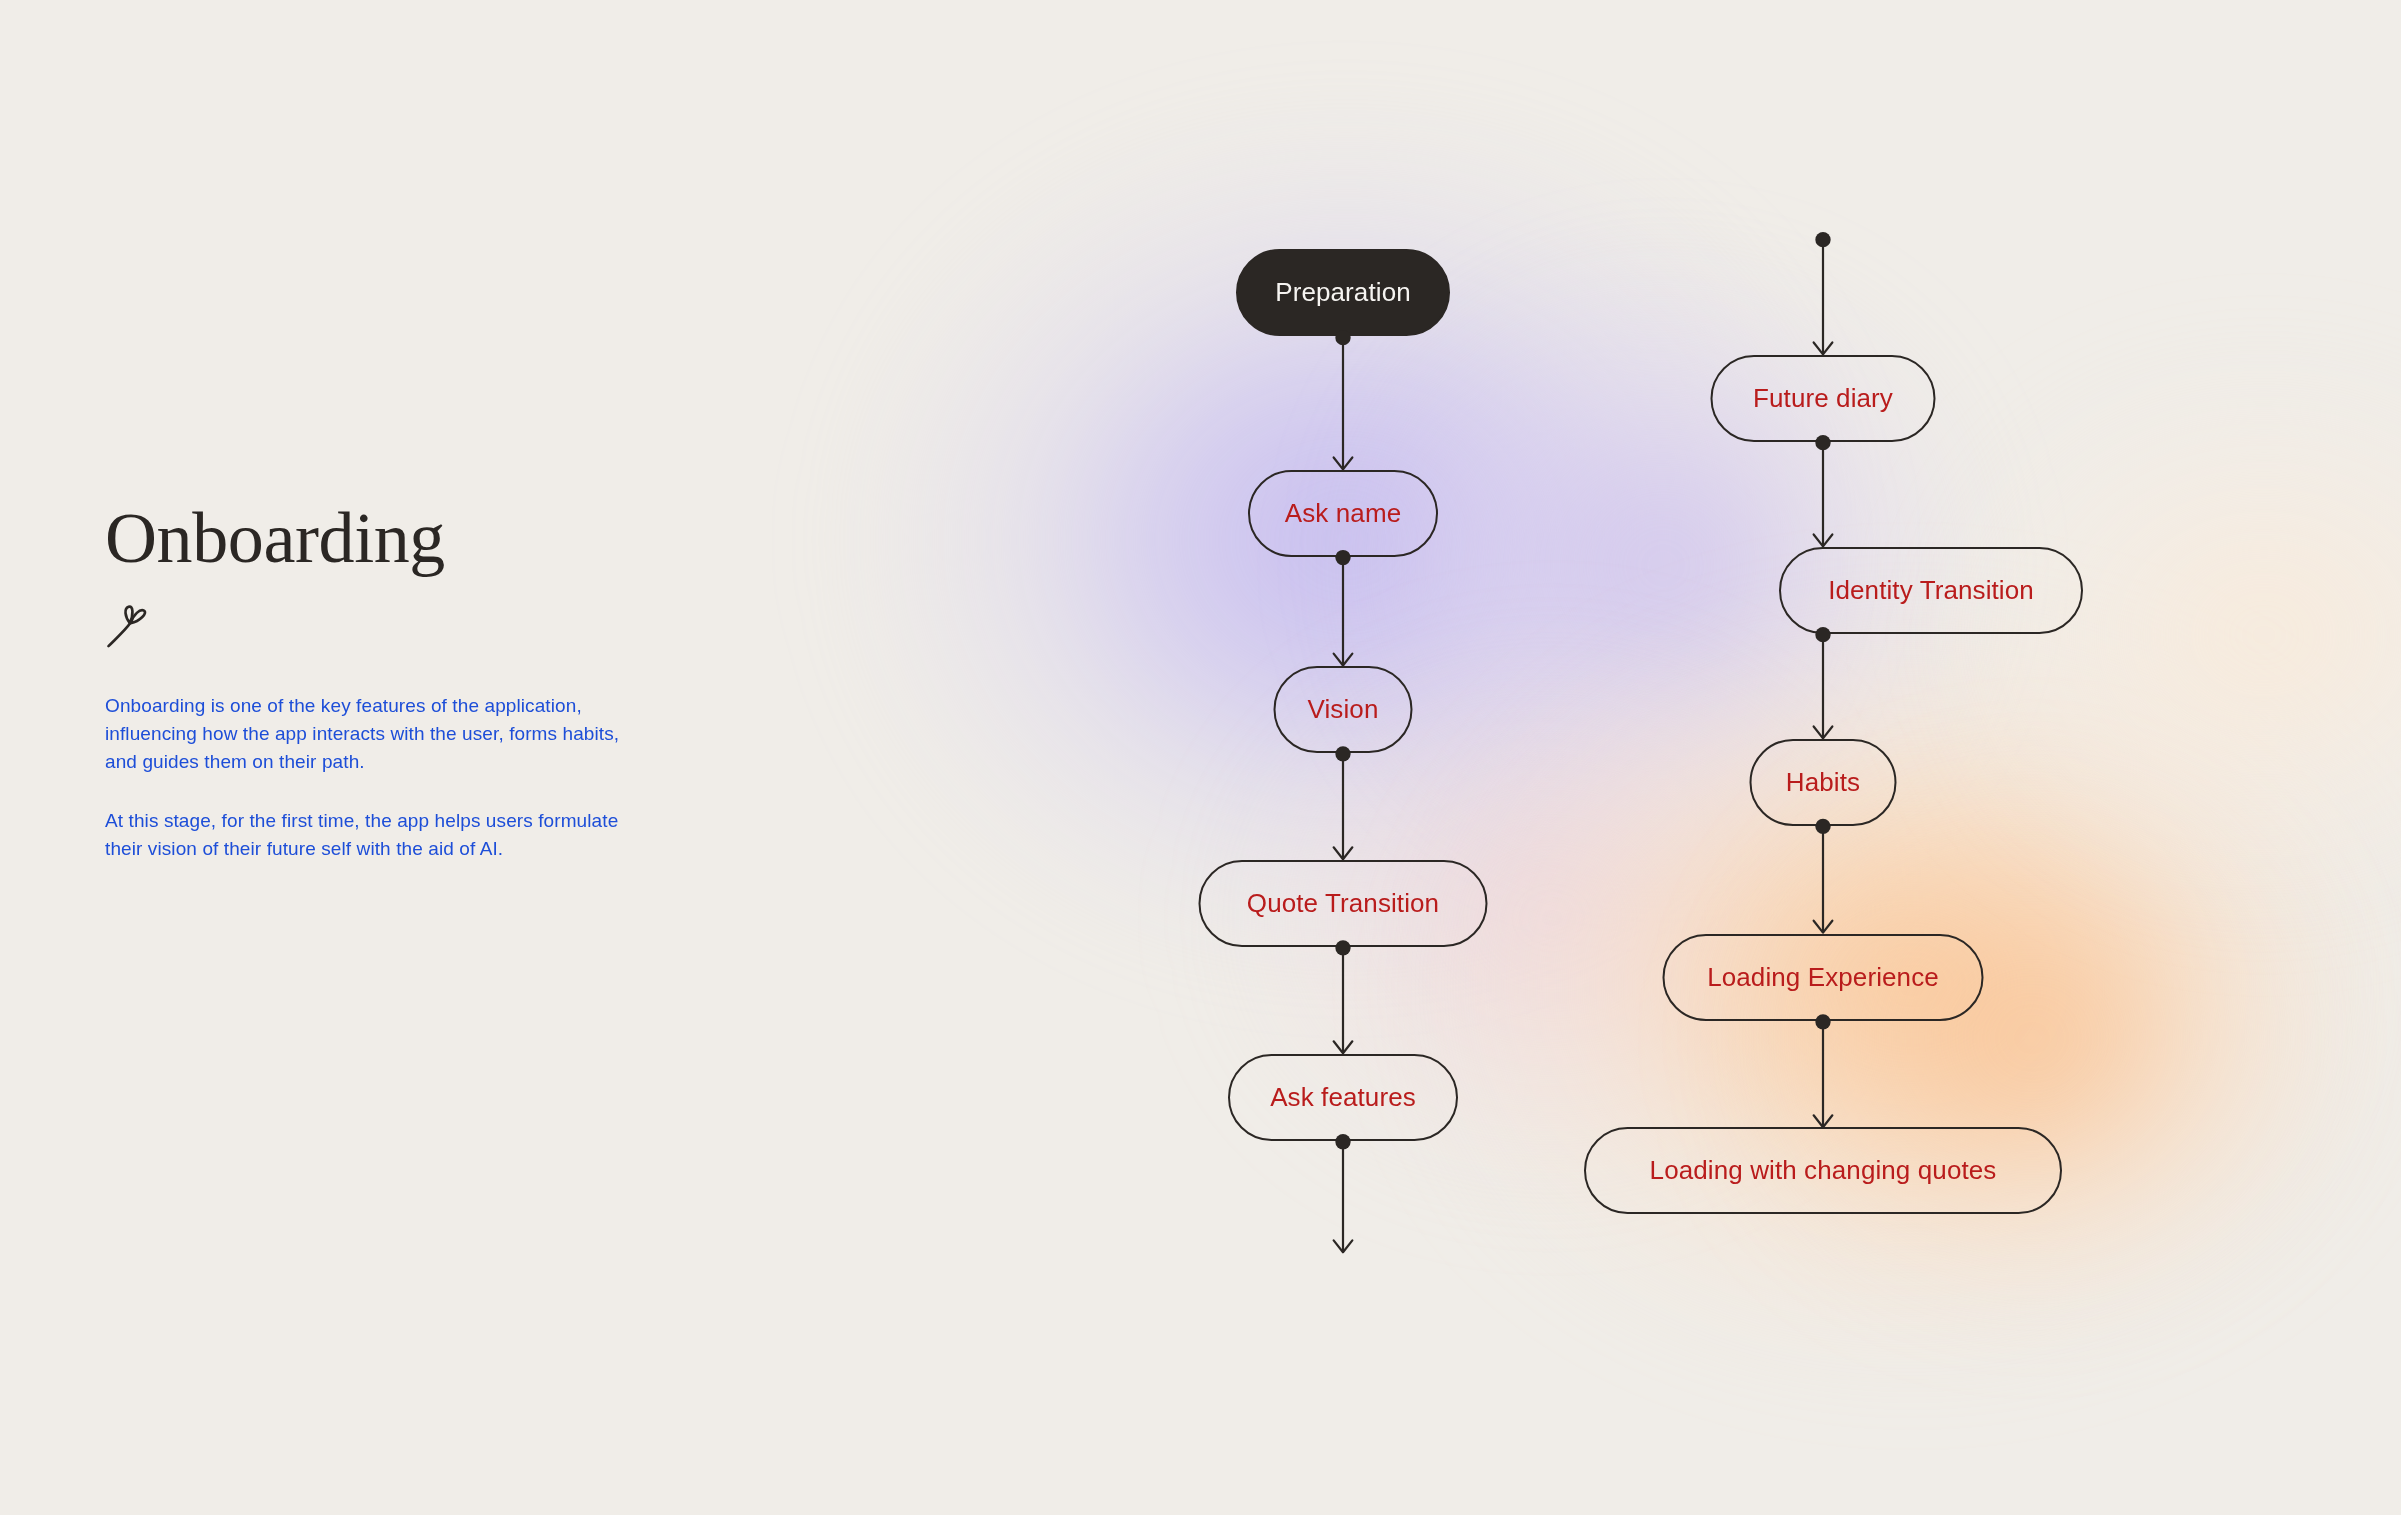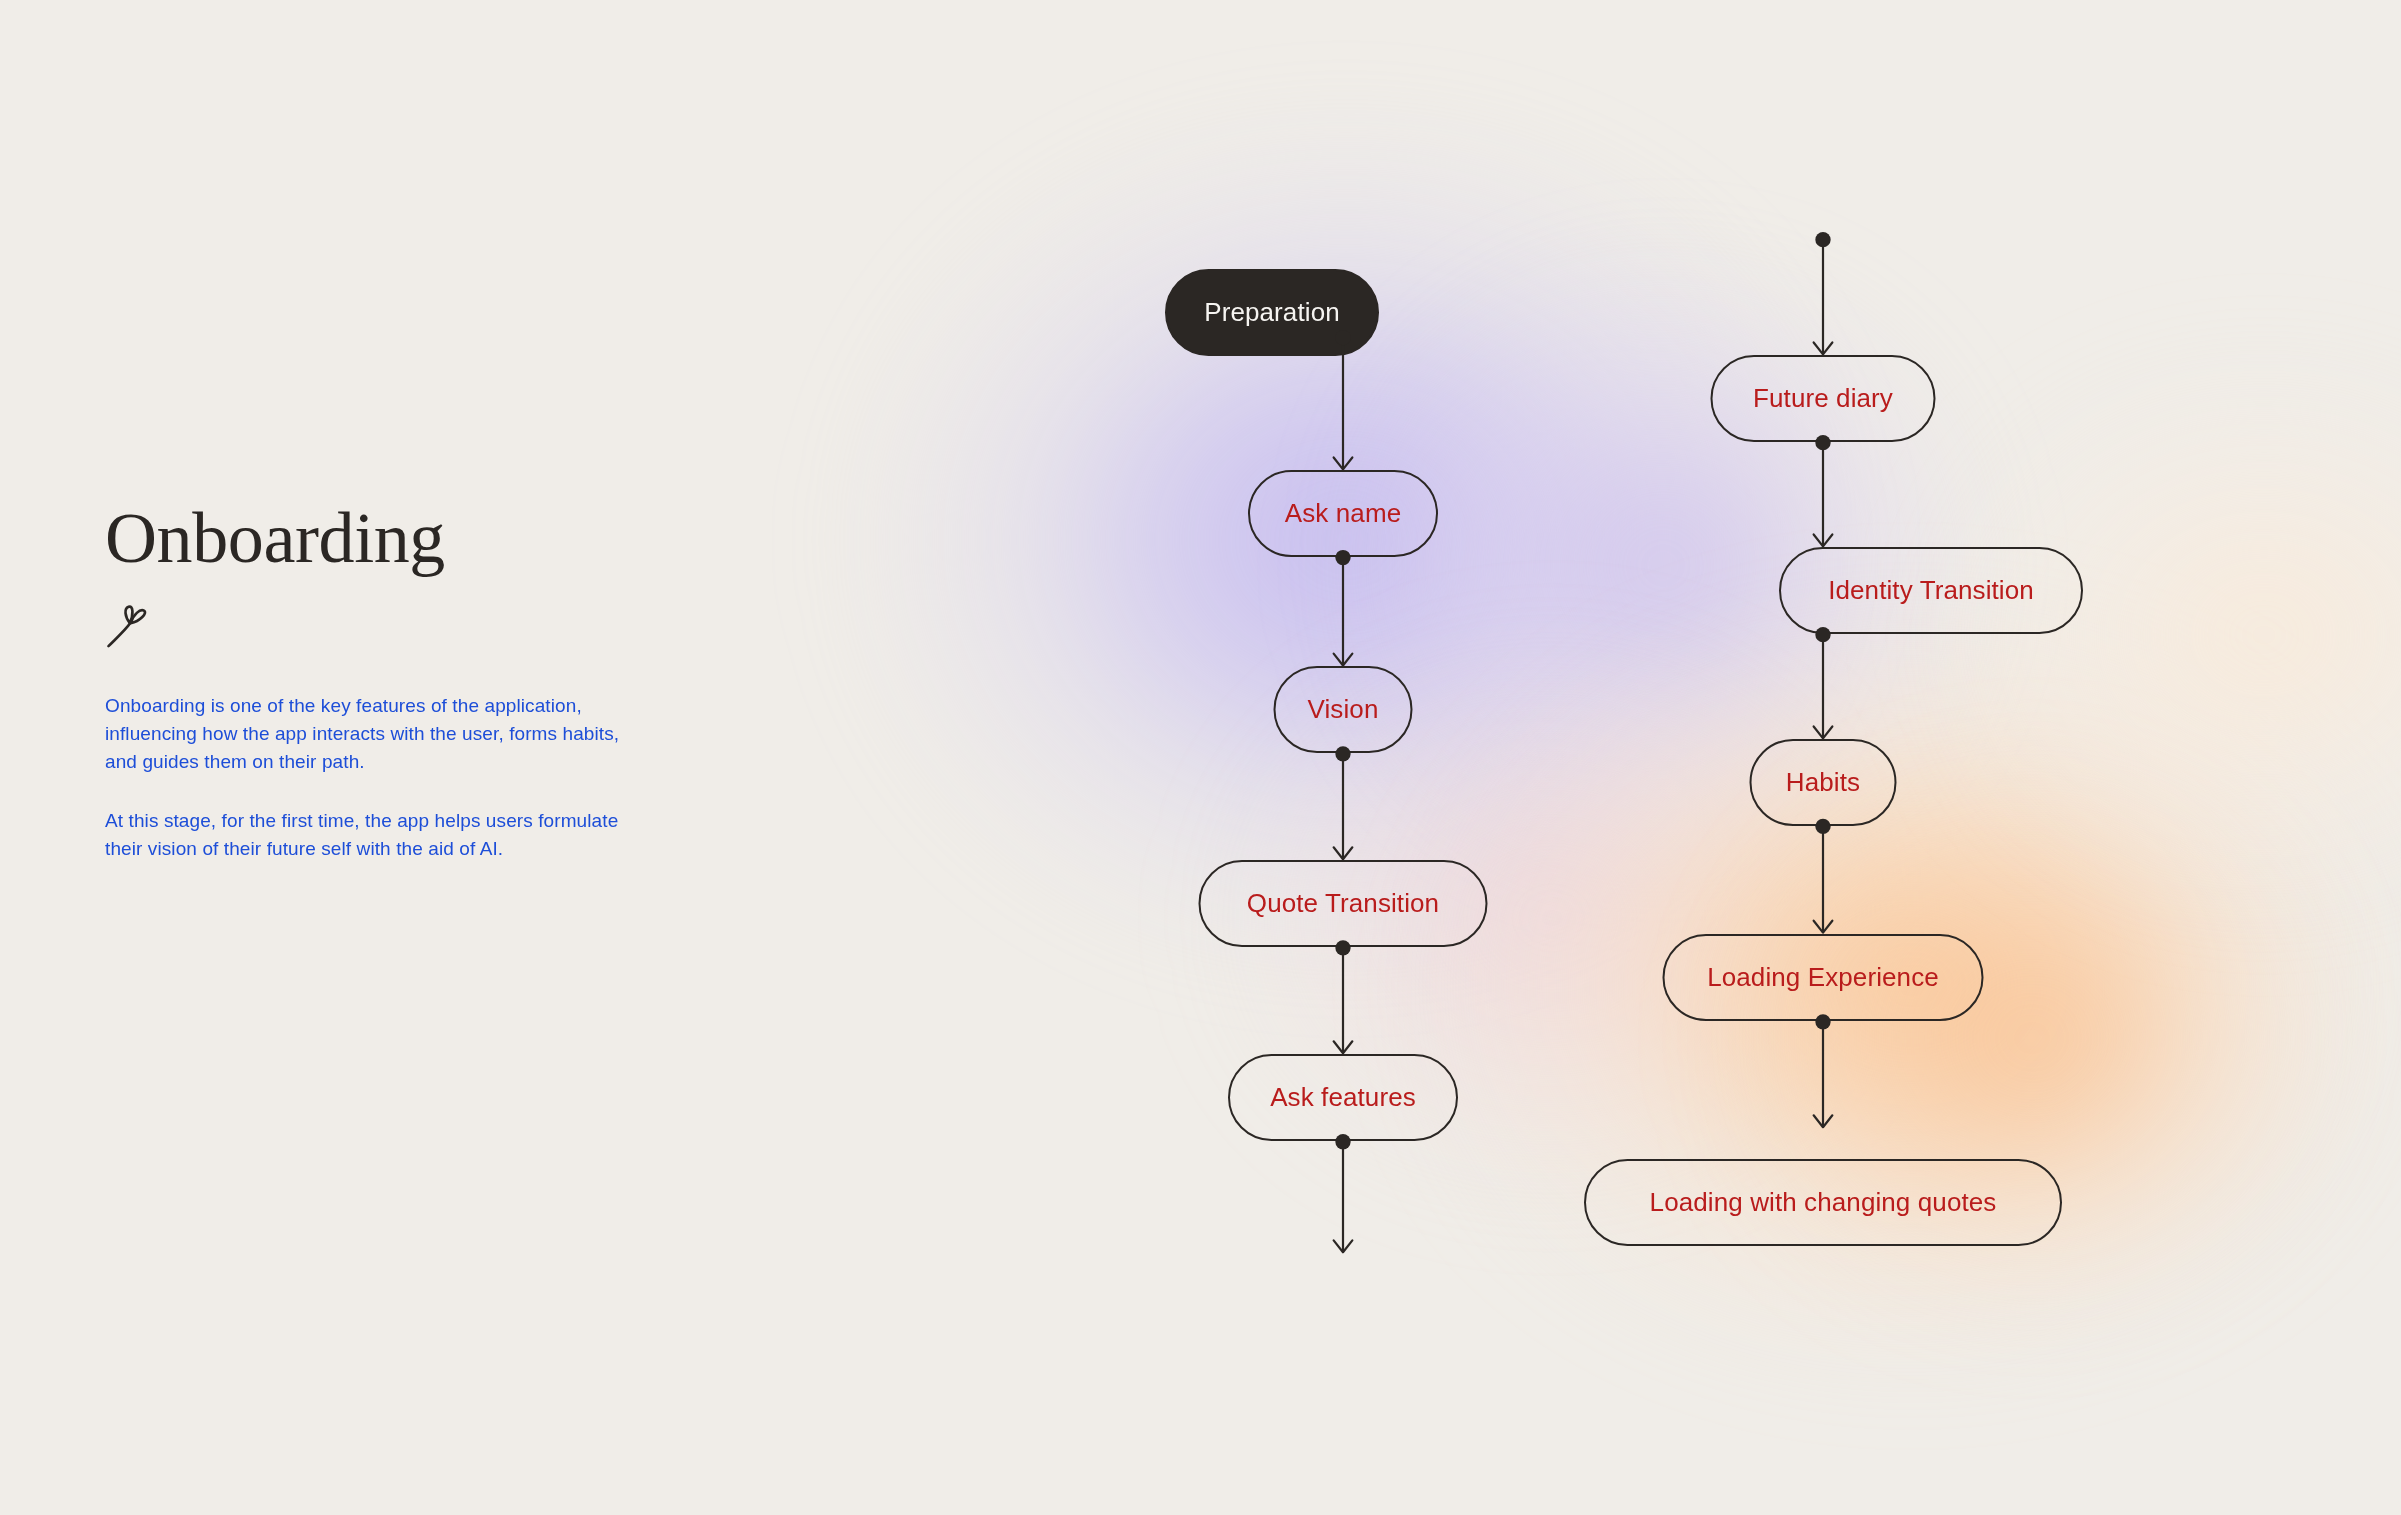--- a/index.html
+++ b/index.html
@@ -183,7 +183,7 @@
 
 <div id="flow">
     <div class="flow-column" id="flow-column-onboarding" style="left: 0px;">
-      <div class="node node-filled" style="left: 1272px; top: 249px; width: 214px; margin-top: 20px;">
+      <div class="node node-filled" style="left: 1343px; top: 249px; width: 214px;">
         <span>Preparation</span>
       </div>
       <div class="connector" style="left: 1343px; top: 320px; height: 167px;">

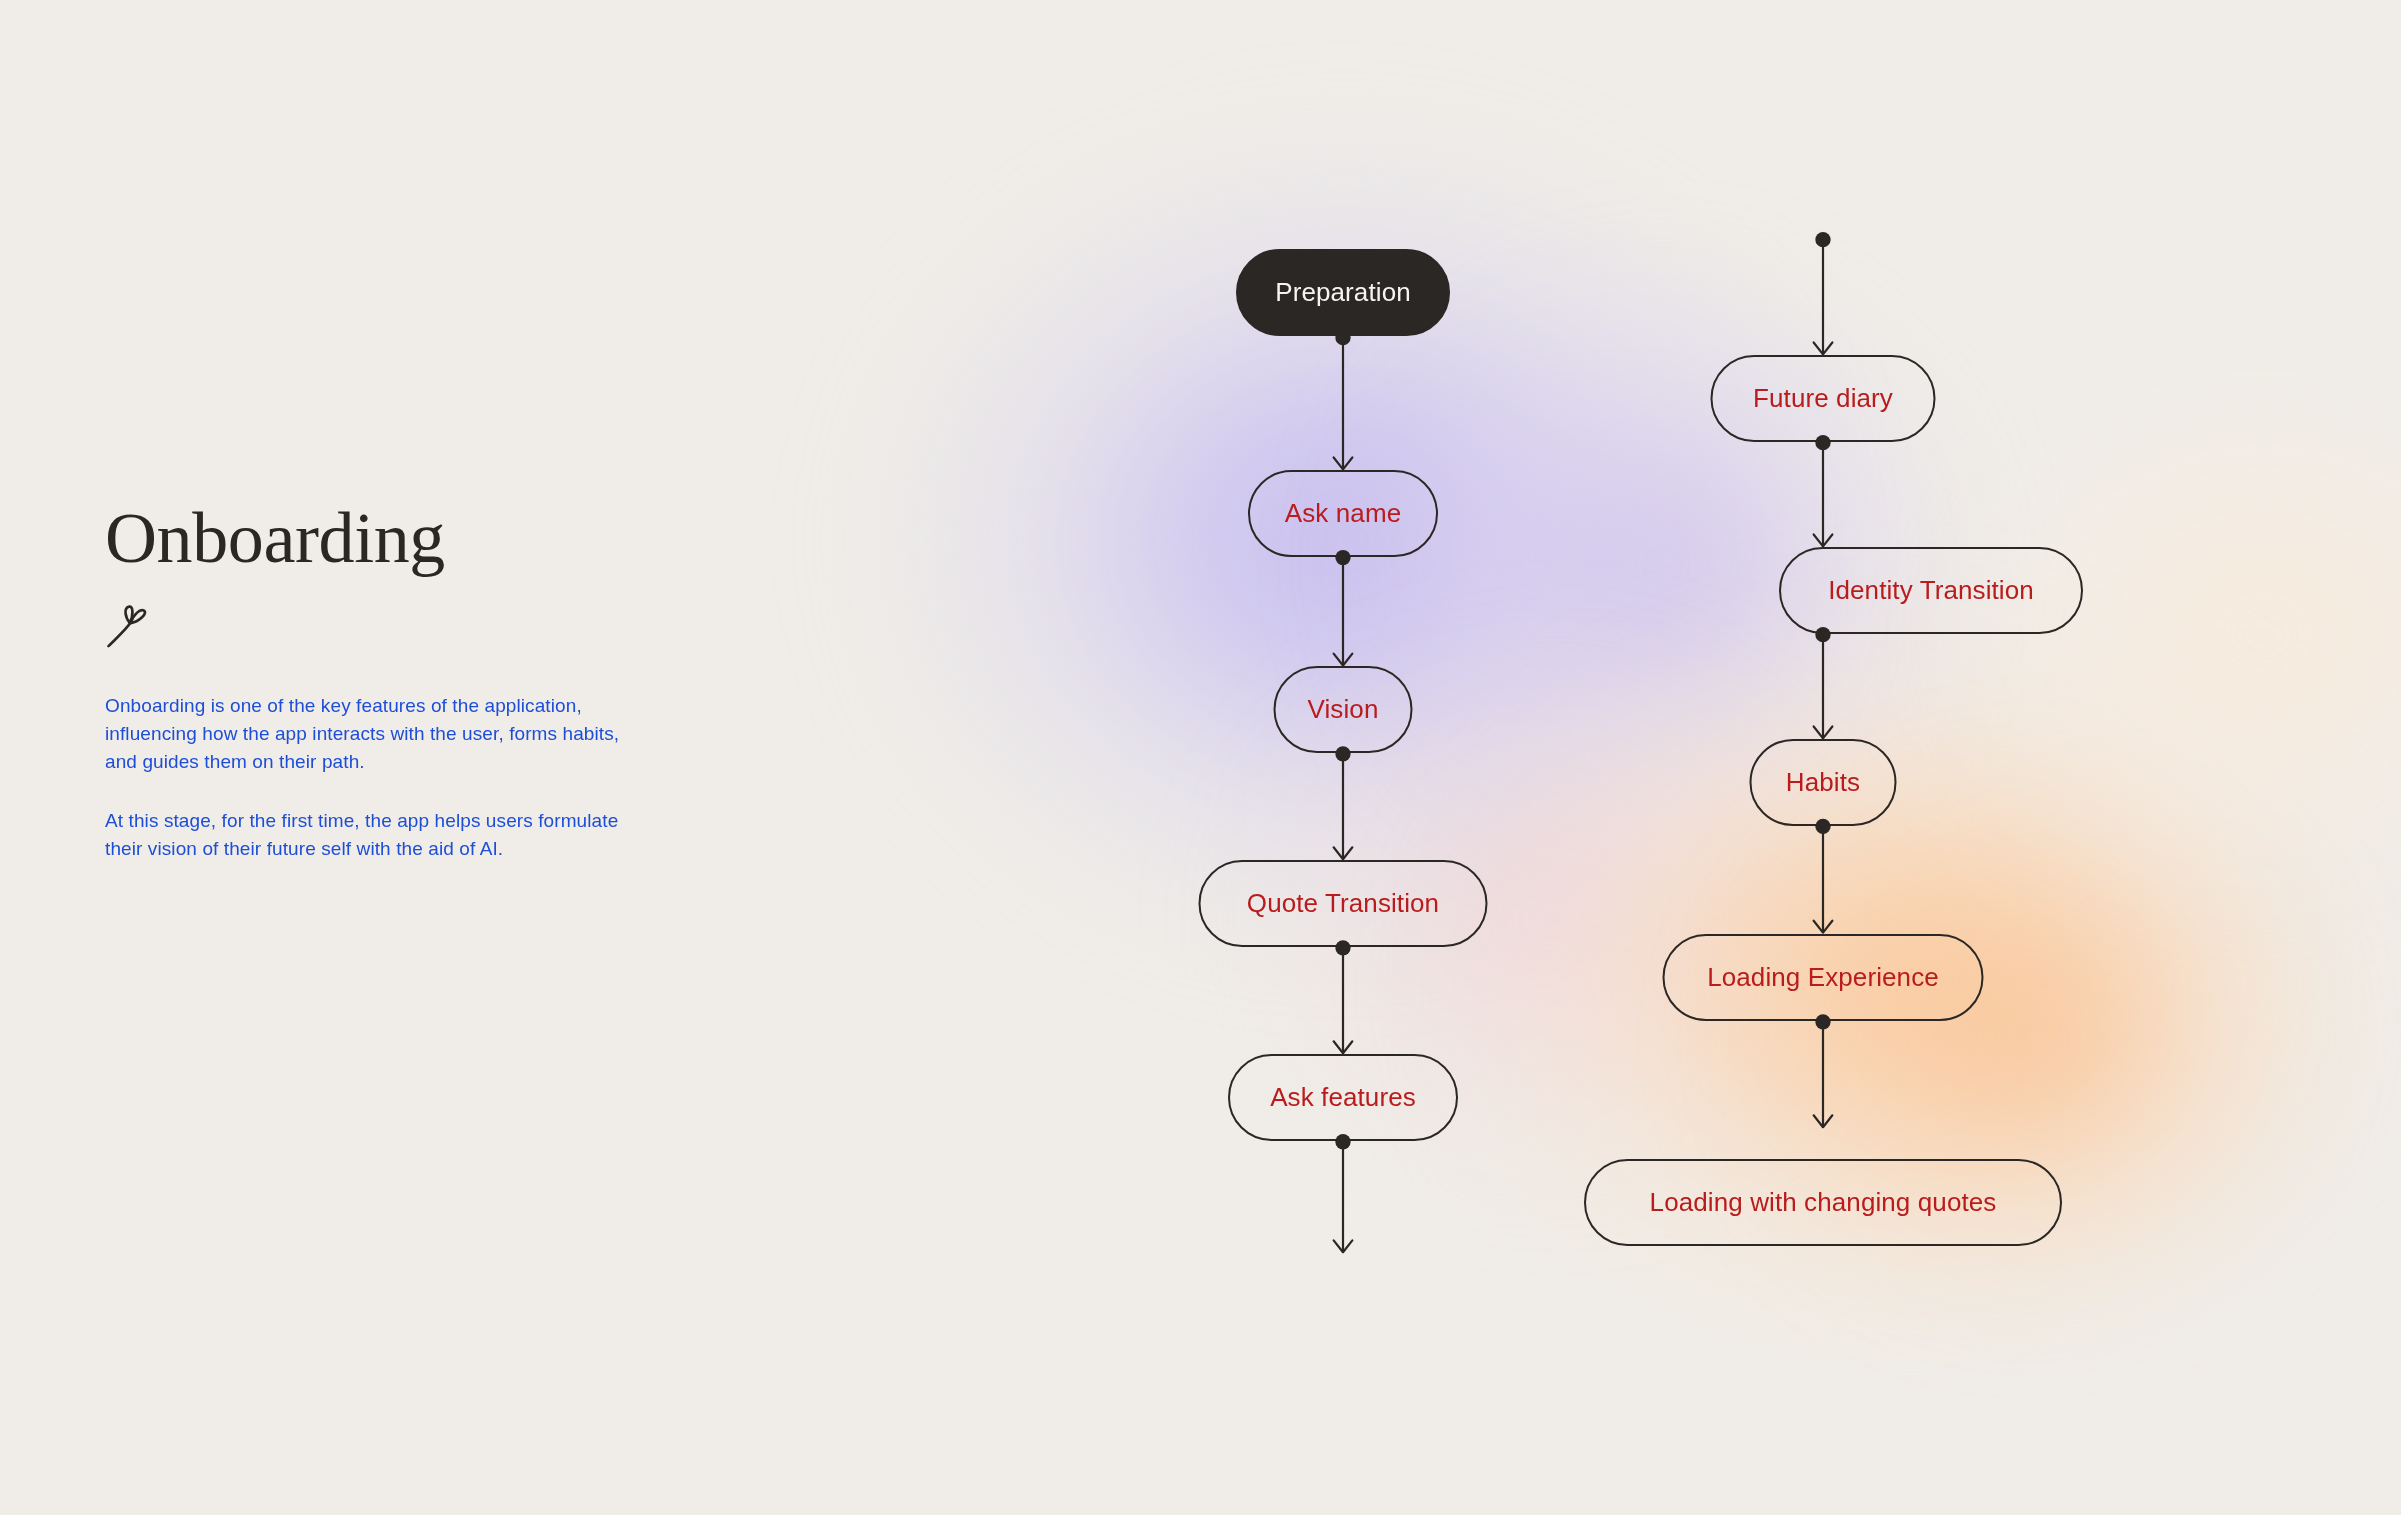--- a/index.html
+++ b/index.html
@@ -282,7 +282,7 @@
           <path d="M 9 130 L 20 144 L 31 130" stroke="#2b2724" stroke-width="2.6" fill="none" stroke-linecap="round" stroke-linejoin="round"></path>
         </svg>
       </div>
-      <div class="node" style="left: 1823px; top: 1127px; width: 478px; margin-top: 32px;">
+      <div class="node" style="left: 1823px; top: 1127px; width: 478px;">
         <span>Loading with changing quotes</span>
       </div>
     </div>

